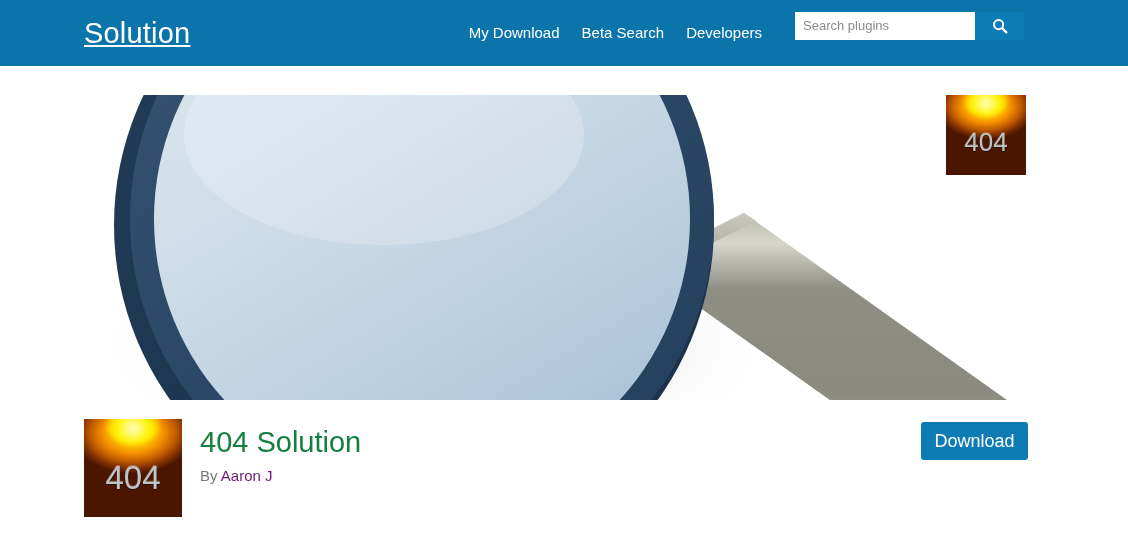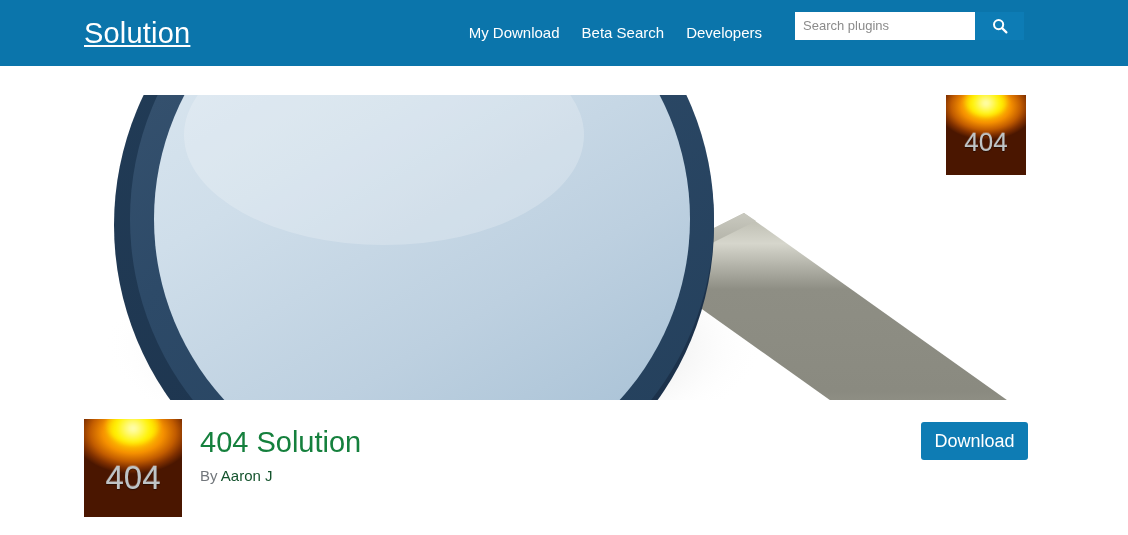--- a/index.html
+++ b/index.html
@@ -195,7 +195,7 @@
     white-space: nowrap;
   }
   .plugin-author-link {
-    color: #14532d;
+    color: #701a75;
     text-decoration: none;
     text-align: center;
   }

